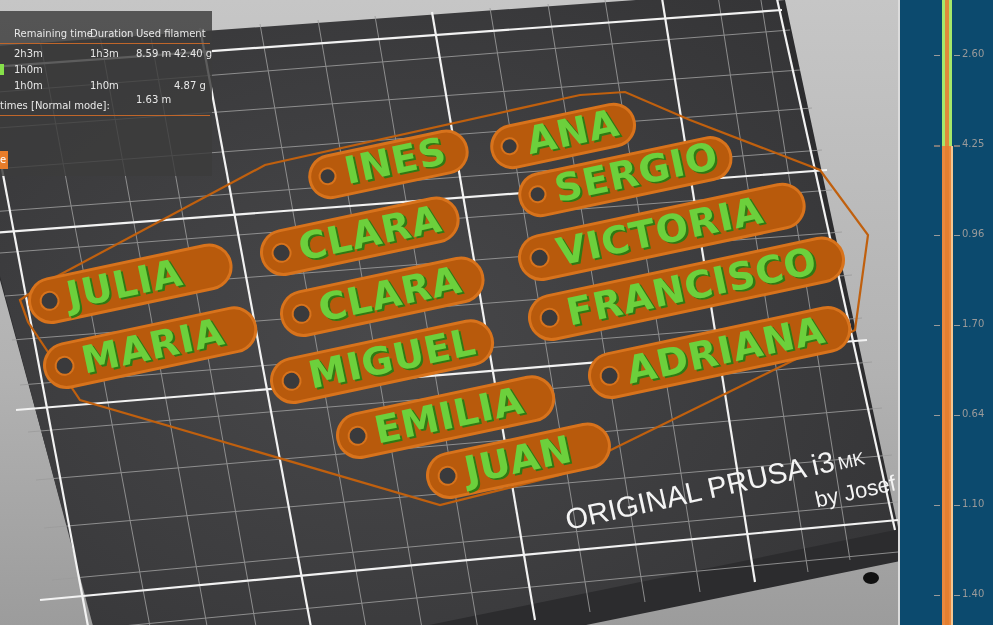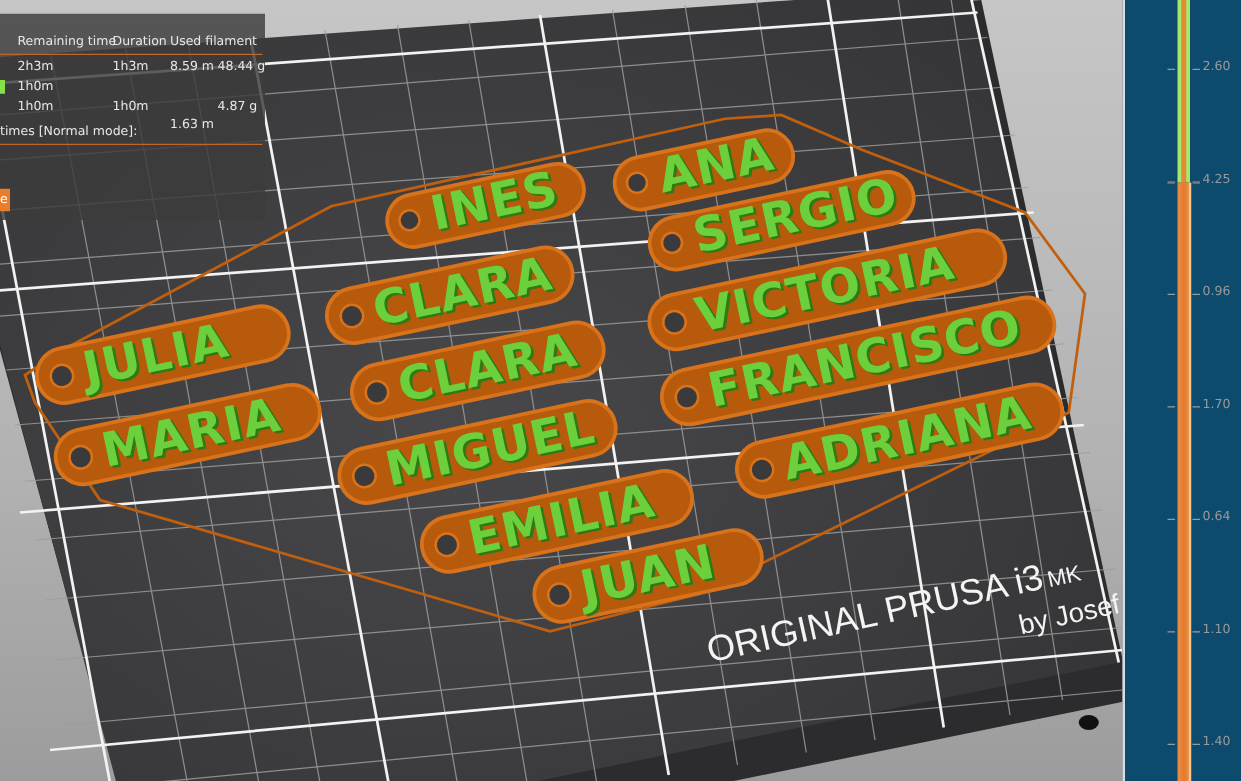--- a/index.html
+++ b/index.html
@@ -182,7 +182,7 @@
     <span class="cell" style="left:14px;top:37px">2h3m</span>
     <span class="cell" style="left:90px;top:37px">1h3m</span>
     <span class="cell" style="left:136px;top:37px">8.59 m</span>
-    <span class="cell" style="left:174px;top:37px">48.44 g</span>
+    <span class="cell" style="left:174px;top:37px">42.40 g</span>
 
     <div class="swatch"></div>
     <span class="cell" style="left:14px;top:53px">1h0m</span>

